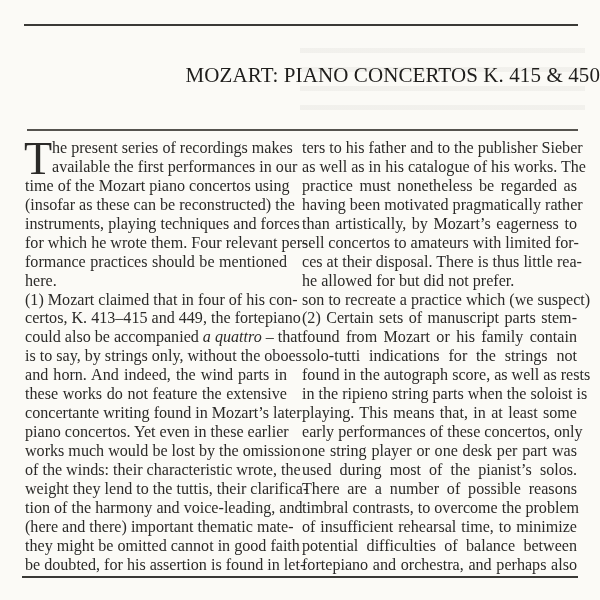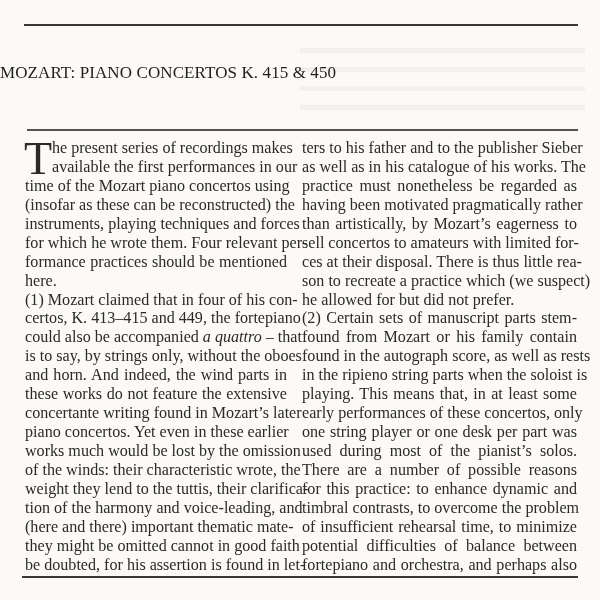--- a/index.html
+++ b/index.html
@@ -18,7 +18,7 @@
     background: repeating-linear-gradient(180deg, rgba(0,0,0,0) 0 8px, rgba(120,118,110,0.07) 8px 13px, rgba(0,0,0,0) 13px 19px); }
   .title {
     position: absolute; left: 0; width: 600px; top: 63px;
-    text-align: left; font-size: 17px; letter-spacing: 0.1px; color: #1f1e1c;
+    text-align: right; font-size: 21px; letter-spacing: 0.1px; color: #1f1e1c;
   }
   .col { position: absolute; top: 139px; font-size: 16.1px; line-height: 18.95px; }
   .col.left { left: 25px; width: 262px; }

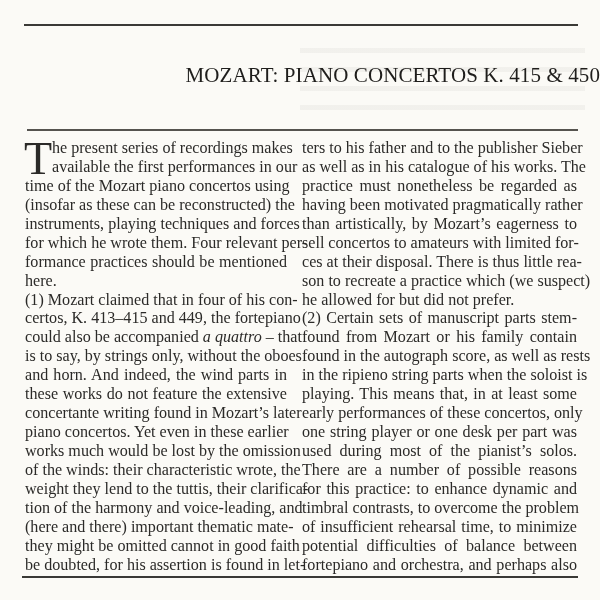--- a/index.html
+++ b/index.html
@@ -72,8 +72,8 @@
     <span class="line">than artistically, by Mozart’s eagerness to</span>
     <span class="line">sell concertos to amateurs with limited for-</span>
     <span class="line">ces at their disposal. There is thus little rea-</span>
+    <span class="line last">he allowed for but did not prefer.</span>
     <span class="line">son to recreate a practice which (we suspect)</span>
-    <span class="line last">he allowed for but did not prefer.</span>
     <span class="line">(2) Certain sets of manuscript parts stem-</span>
     <span class="line">found from Mozart or his family contain</span>
     <span class="line">found in the autograph score, as well as rests</span>

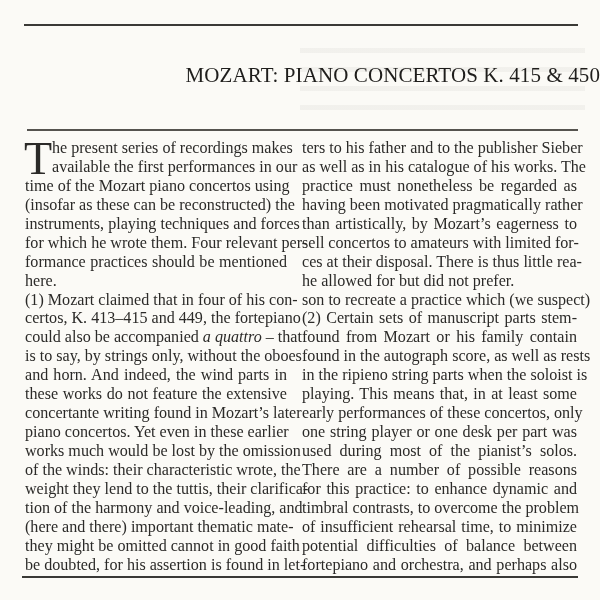--- a/index.html
+++ b/index.html
@@ -76,6 +76,7 @@
     <span class="line">son to recreate a practice which (we suspect)</span>
     <span class="line">(2) Certain sets of manuscript parts stem-</span>
     <span class="line">found from Mozart or his family contain</span>
+    <span class="line">solo-tutti indications for the strings not</span>
     <span class="line">found in the autograph score, as well as rests</span>
     <span class="line">in the ripieno string parts when the soloist is</span>
     <span class="line">playing. This means that, in at least some</span>

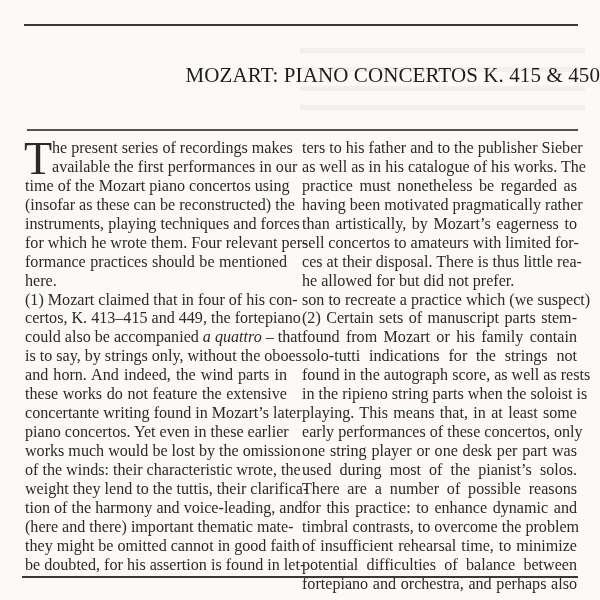--- a/index.html
+++ b/index.html
@@ -84,7 +84,6 @@
     <span class="line">one string player or one desk per part was</span>
     <span class="line">used during most of the pianist’s solos.</span>
     <span class="line">There are a number of possible reasons</span>
-    <span class="line">for this practice: to enhance dynamic and</span>
     <span class="line">timbral contrasts, to overcome the problem</span>
     <span class="line">of insufficient rehearsal time, to minimize</span>
     <span class="line">potential difficulties of balance between</span>

